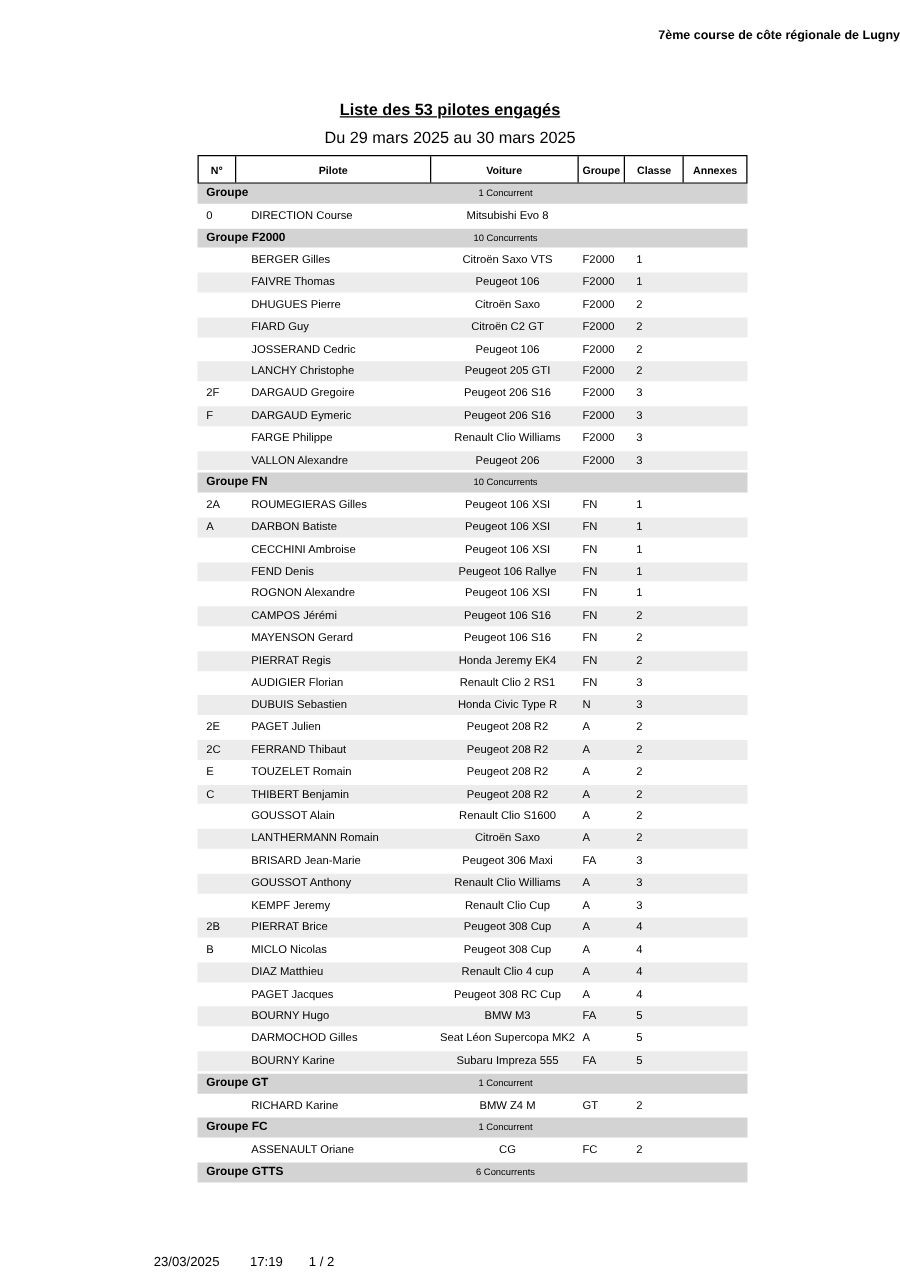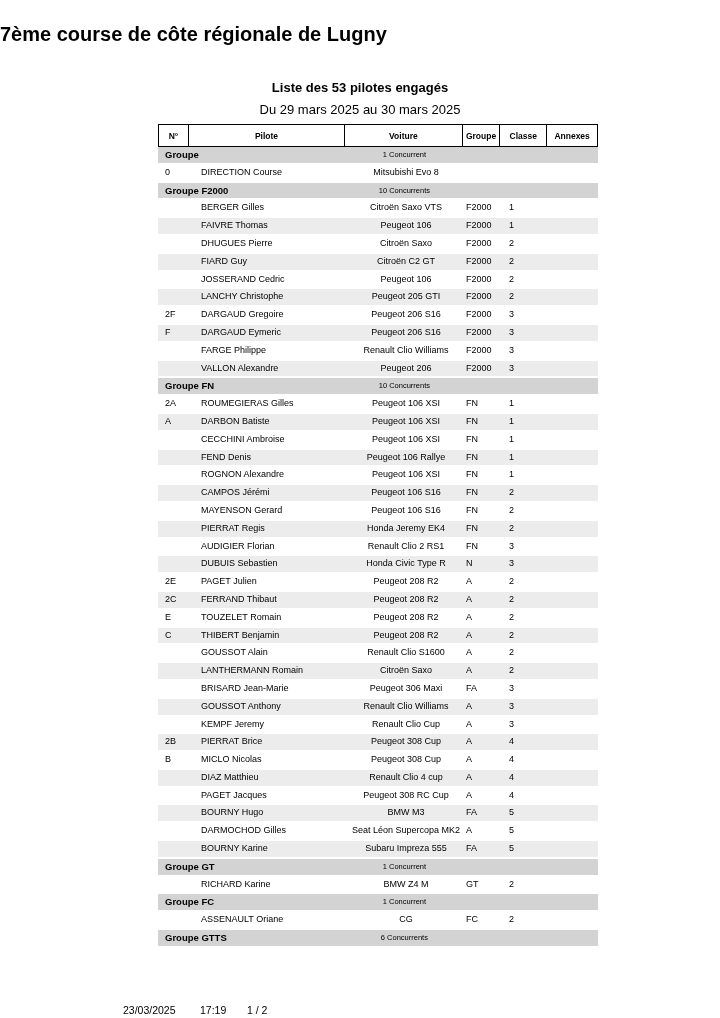--- a/index.html
+++ b/index.html
@@ -12,7 +12,7 @@
   }
   .doc-title {
     position:absolute; top:23px; left:0; width:720px;
-    text-align:left; font-size:20px; font-weight:bold;
+    text-align:right; font-size:10px; font-weight:bold;
   }
   .doc-subtitle {
     position:absolute; top:80px; left:0; width:720px;

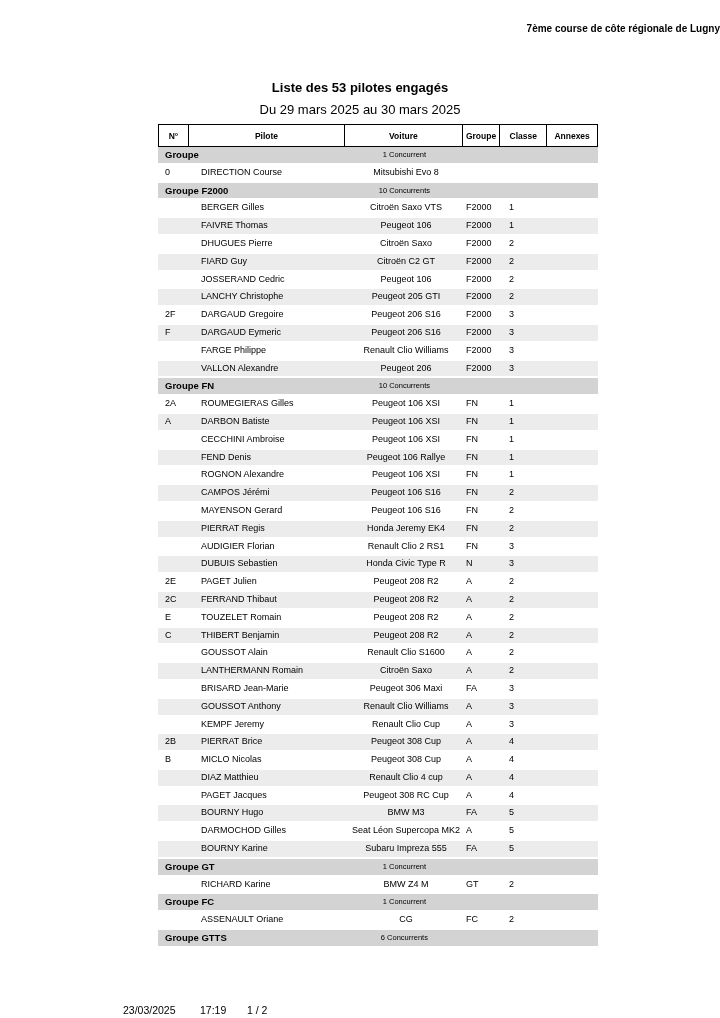--- a/index.html
+++ b/index.html
@@ -16,7 +16,7 @@
   }
   .doc-subtitle {
     position:absolute; top:80px; left:0; width:720px;
-    text-align:center; font-size:13px; font-weight:bold;
+    text-align:center; font-size:13px; font-weight:bold;text-decoration:underline;
   }
   .doc-daterange {
     position:absolute; top:102px; left:0; width:720px;

